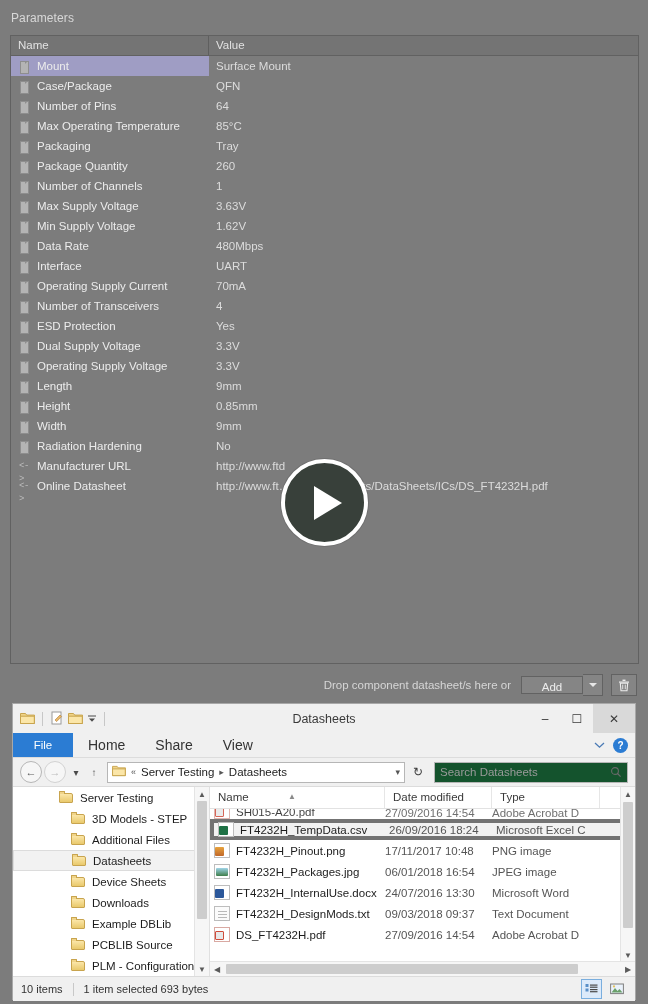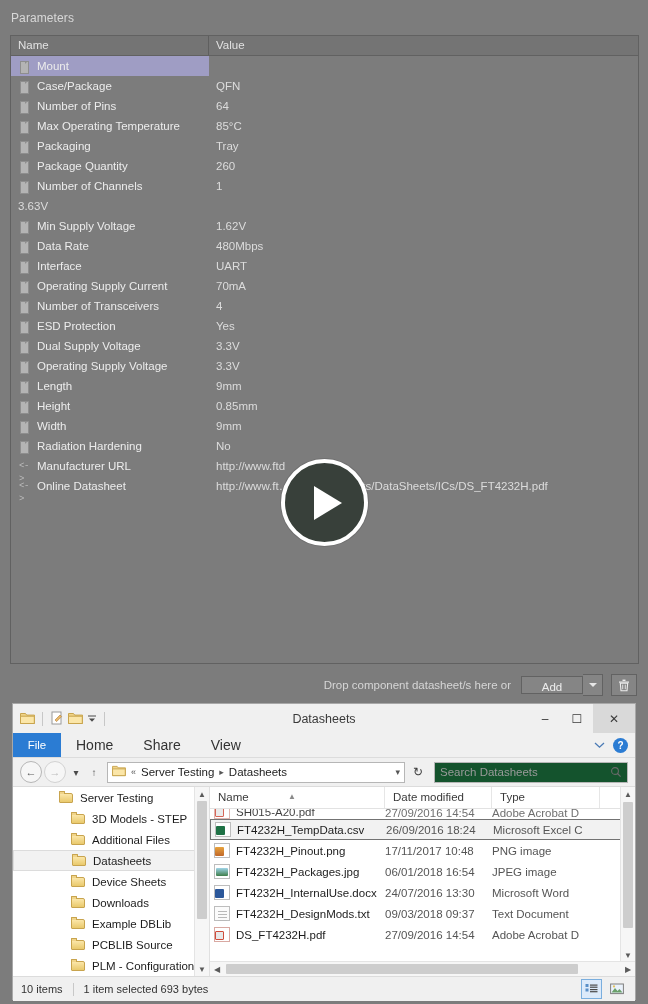--- a/index.html
+++ b/index.html
@@ -317,6 +317,7 @@
               <span class="ico doc"></span>
               <span>Mount</span>
             </div>
+            <div class="pval">Surface Mount</div>
           </div>
           <div class="prow">
             <div class="pname">

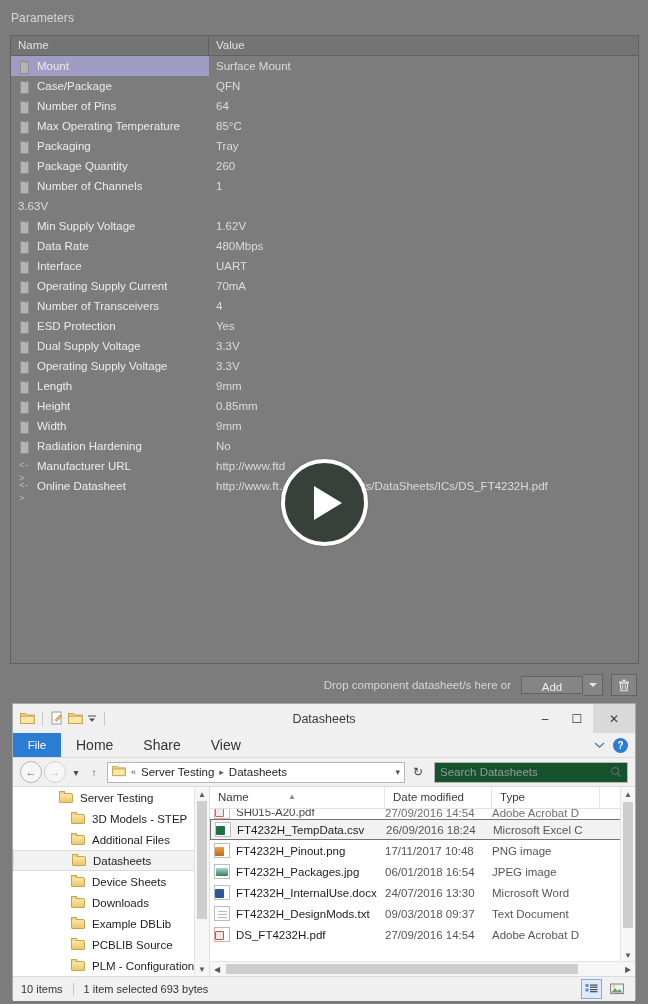--- a/index.html
+++ b/index.html
@@ -362,6 +362,10 @@
             <div class="pval">1</div>
           </div>
           <div class="prow">
+            <div class="pname">
+              <span class="ico doc"></span>
+              <span>Max Supply Voltage</span>
+            </div>
             <div class="pval">3.63V</div>
           </div>
           <div class="prow">

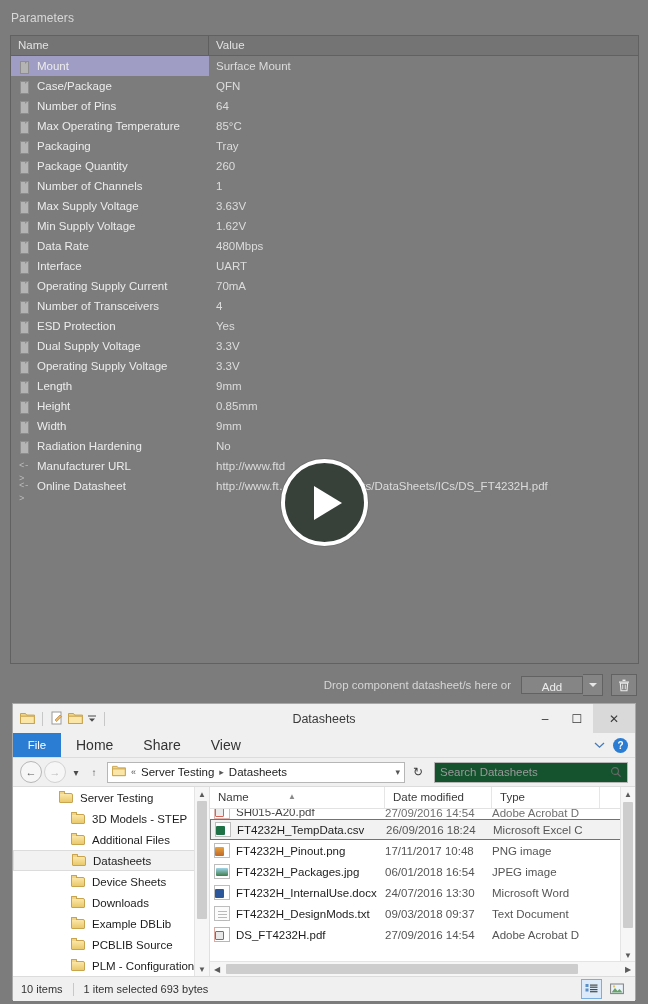--- a/index.html
+++ b/index.html
@@ -142,7 +142,7 @@
     background:#f0f0f0;border-bottom:1px solid #dcdcdc;
   }
   .tab-file{
-    width:48px;background:#2b7cd3;color:#fff;
+    width:60px;background:#2b7cd3;color:#fff;
     display:flex;align-items:center;justify-content:center;font-size:11.5px;
   }
   .rtab{

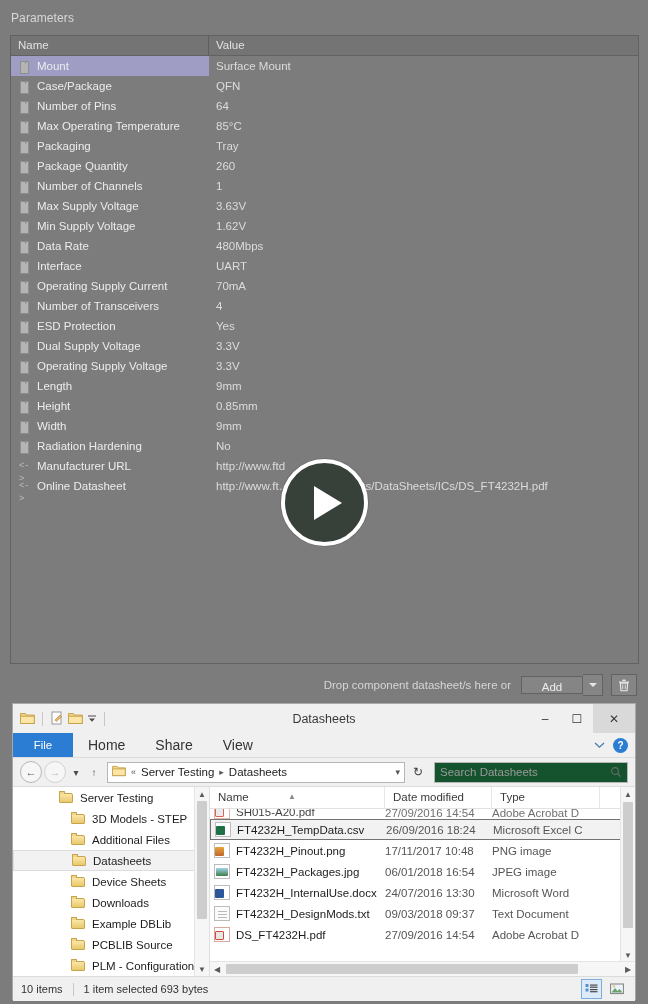--- a/index.html
+++ b/index.html
@@ -246,7 +246,7 @@
     height:21px;display:flex;align-items:center;font-size:11.5px;color:#1c1c1c;
     box-sizing:border-box;
   }
-  .frow.sel{background:#f2f2f2;border:1px solid #737373;}
+  .frow.sel{background:#f2f2f2;border:4px solid #737373;}
   .frow.clip{
     height:10px;overflow:hidden;color:#1c1c1c;opacity:.85;
     align-items:flex-end;

